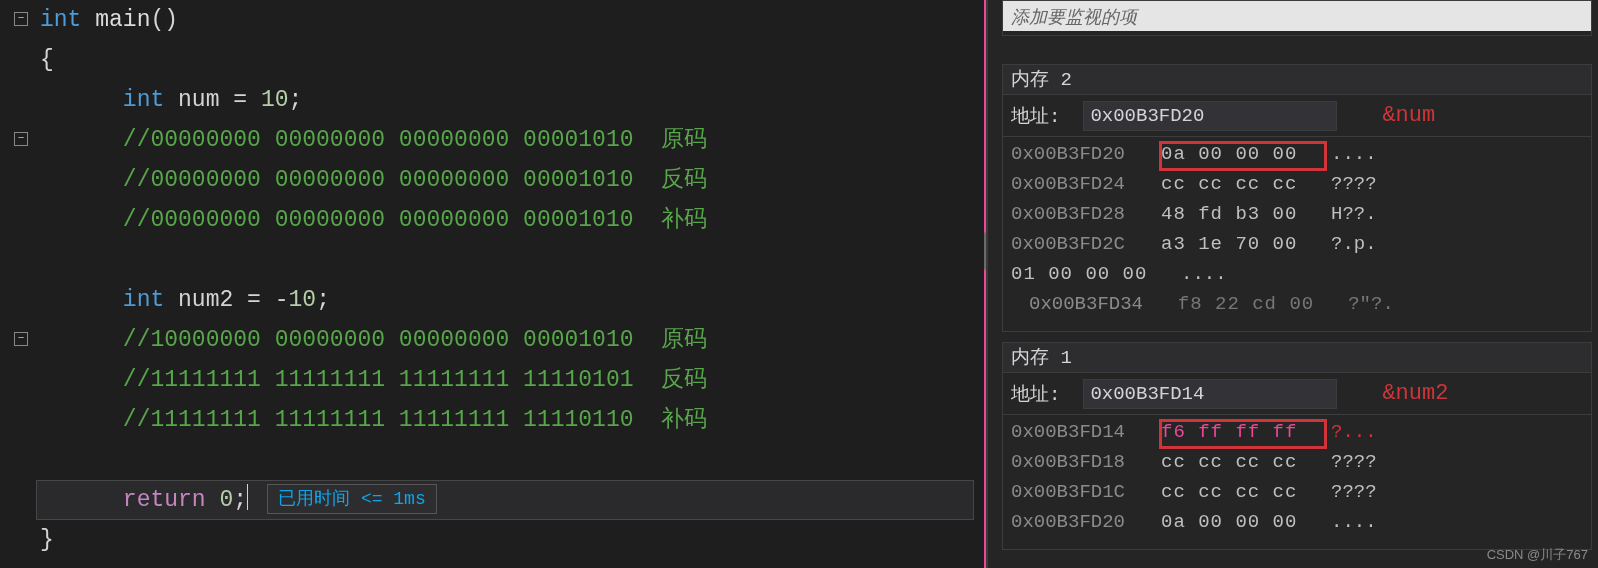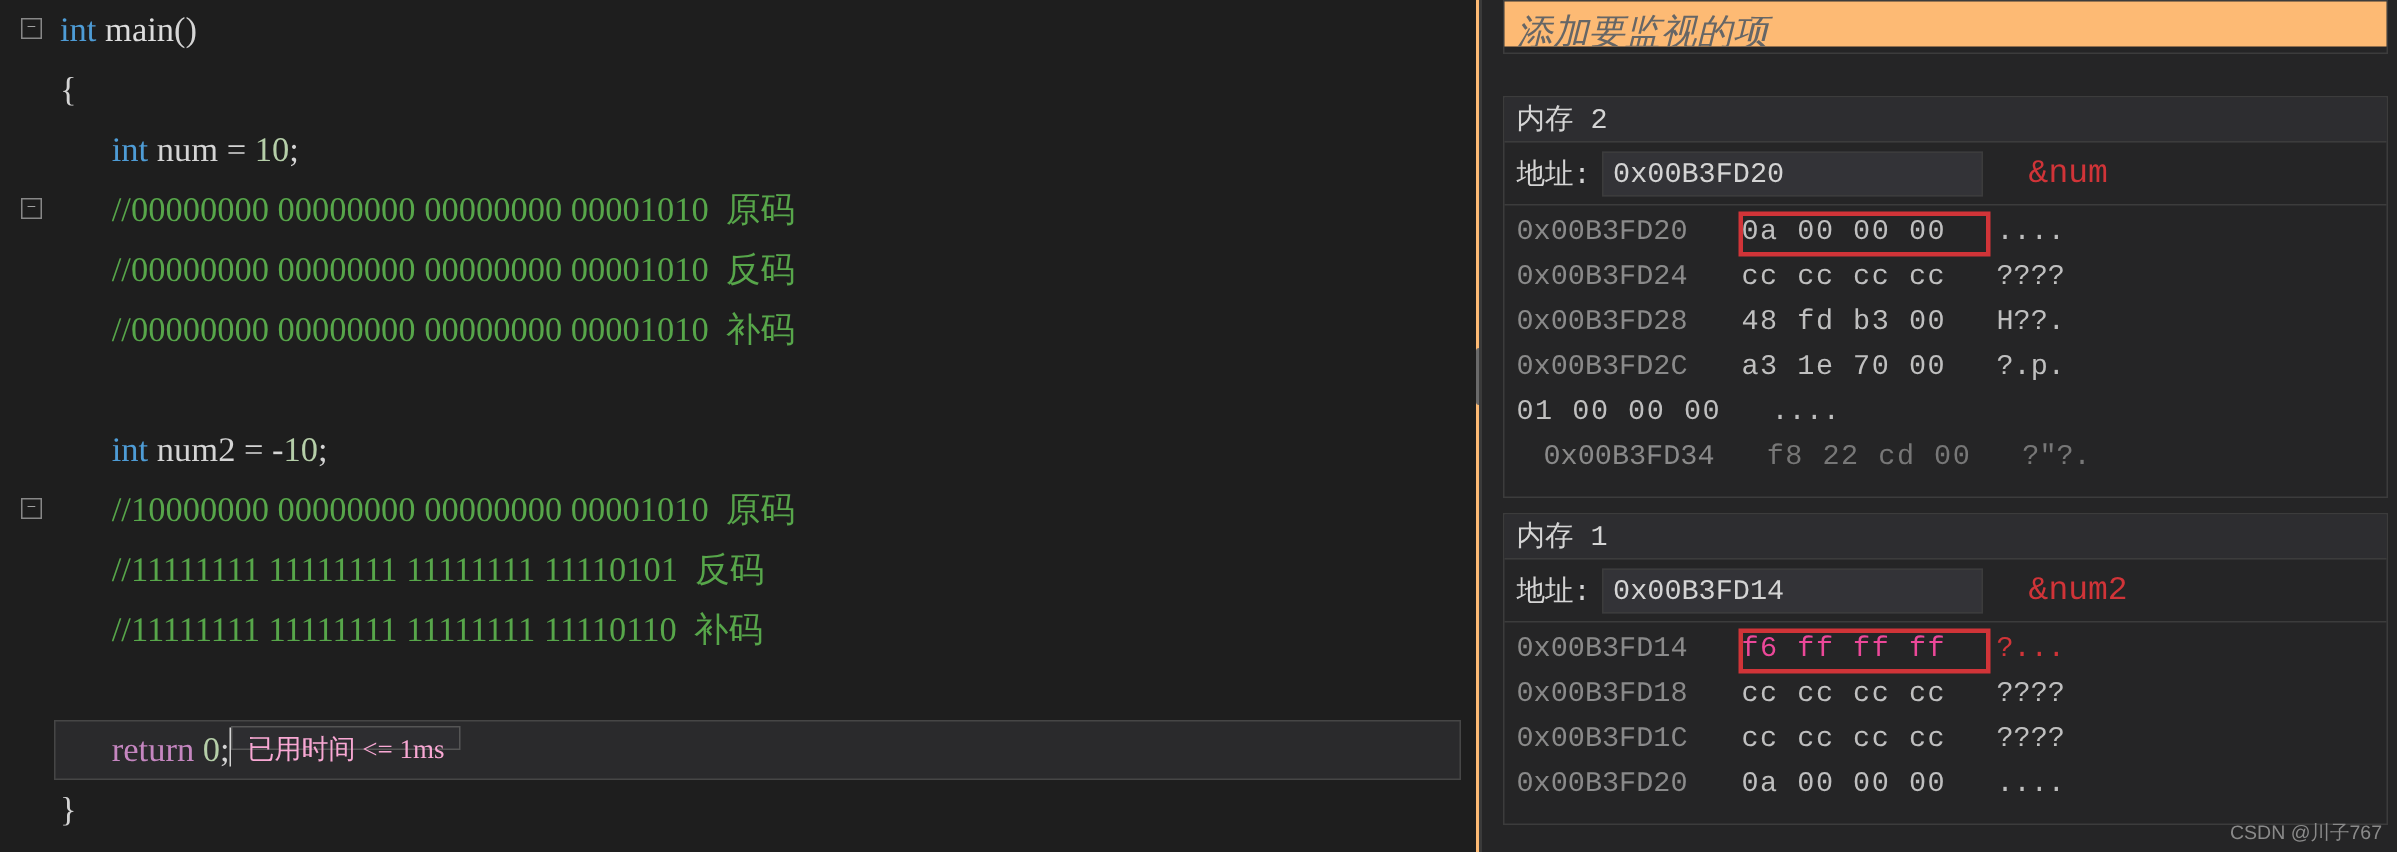--- a/index.html
+++ b/index.html
@@ -19,8 +19,7 @@
     flex: 0 0 986px;
     position: relative;
     background: #1e1e1e;
-    border-right: 2px solid #fdba74;
-    font-family: Liberation Serif, serif;
+    border-right: 2px solid #ec4899;
   }
   .gutter {
     position: absolute; left: 0; top: 0; width: 36px; height: 100%;

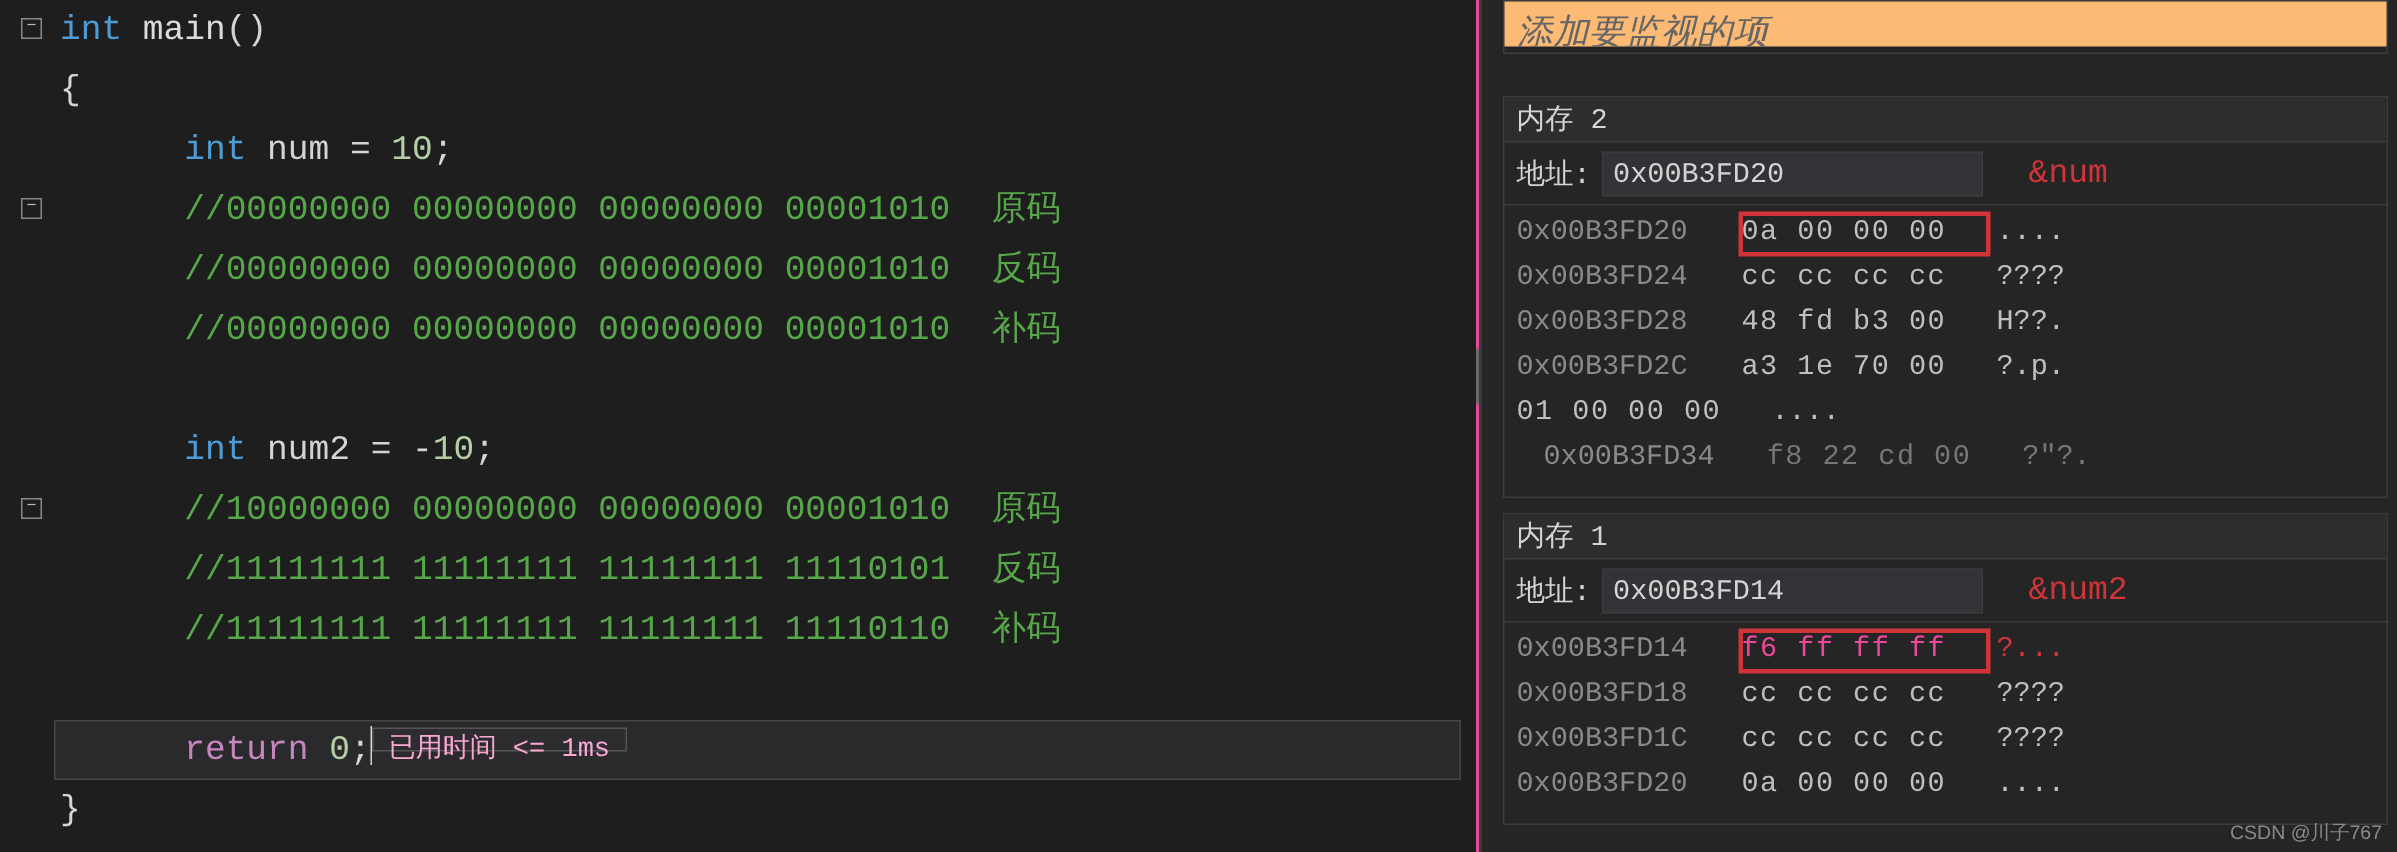--- a/index.html
+++ b/index.html
@@ -93,9 +93,9 @@
     border-bottom: 1px solid #3c3c3c;
   }
   .panel-title {
-    font-size: 24px; color: #cccccc;
+    font-size: 18px; color: #cccccc;
     padding: 4px 8px;
-    background: #fdba74;
+    background: #e5e5e5;
   }
   .panel-mem2 { top: 64px; height: 268px; }
   .panel-mem1 { top: 342px; height: 208px; }

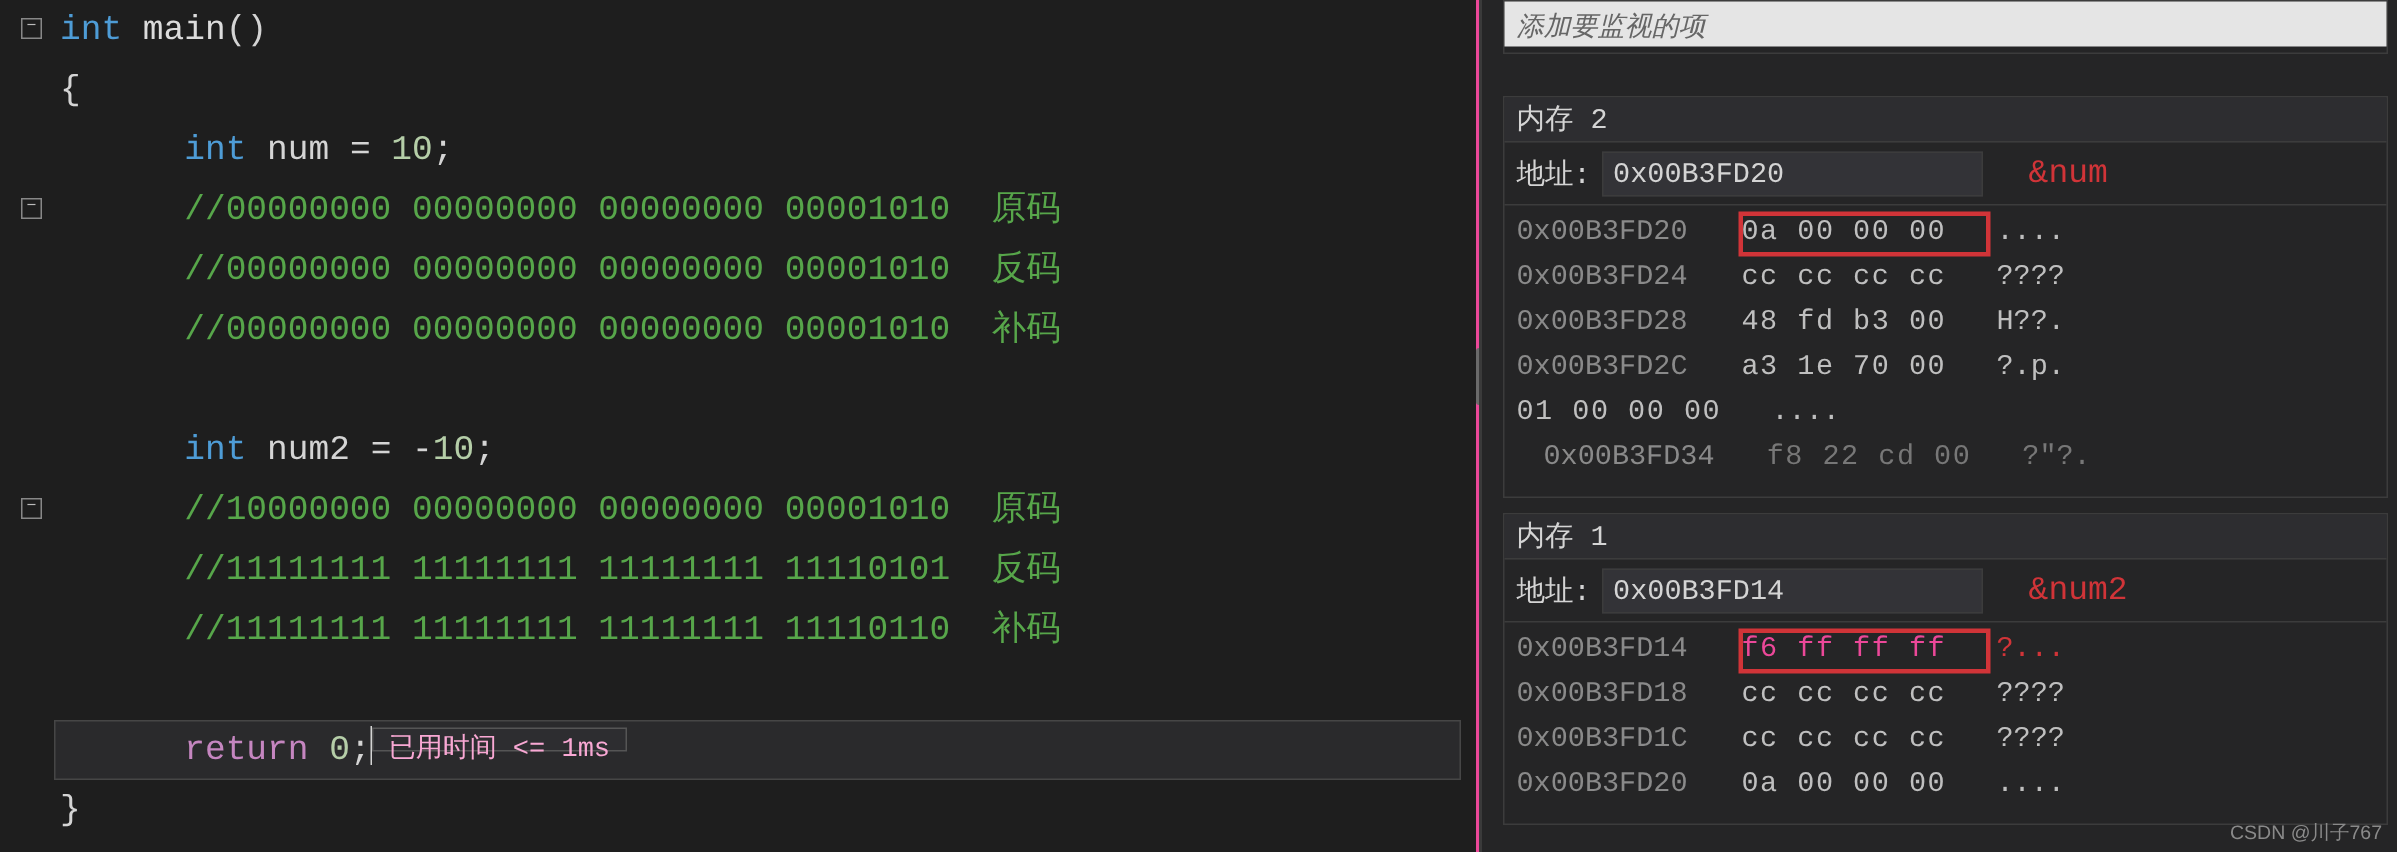--- a/index.html
+++ b/index.html
@@ -110,6 +110,7 @@
     display: flex; align-items: center;
     height: 42px; padding: 0 8px;
     border-bottom: 1px solid #3c3c3c;
+    gap: 15px;
   }
   .addr-label { color: #d4d4d4; font-size: 19px; margin-right: 8px; }
   .addr-input {

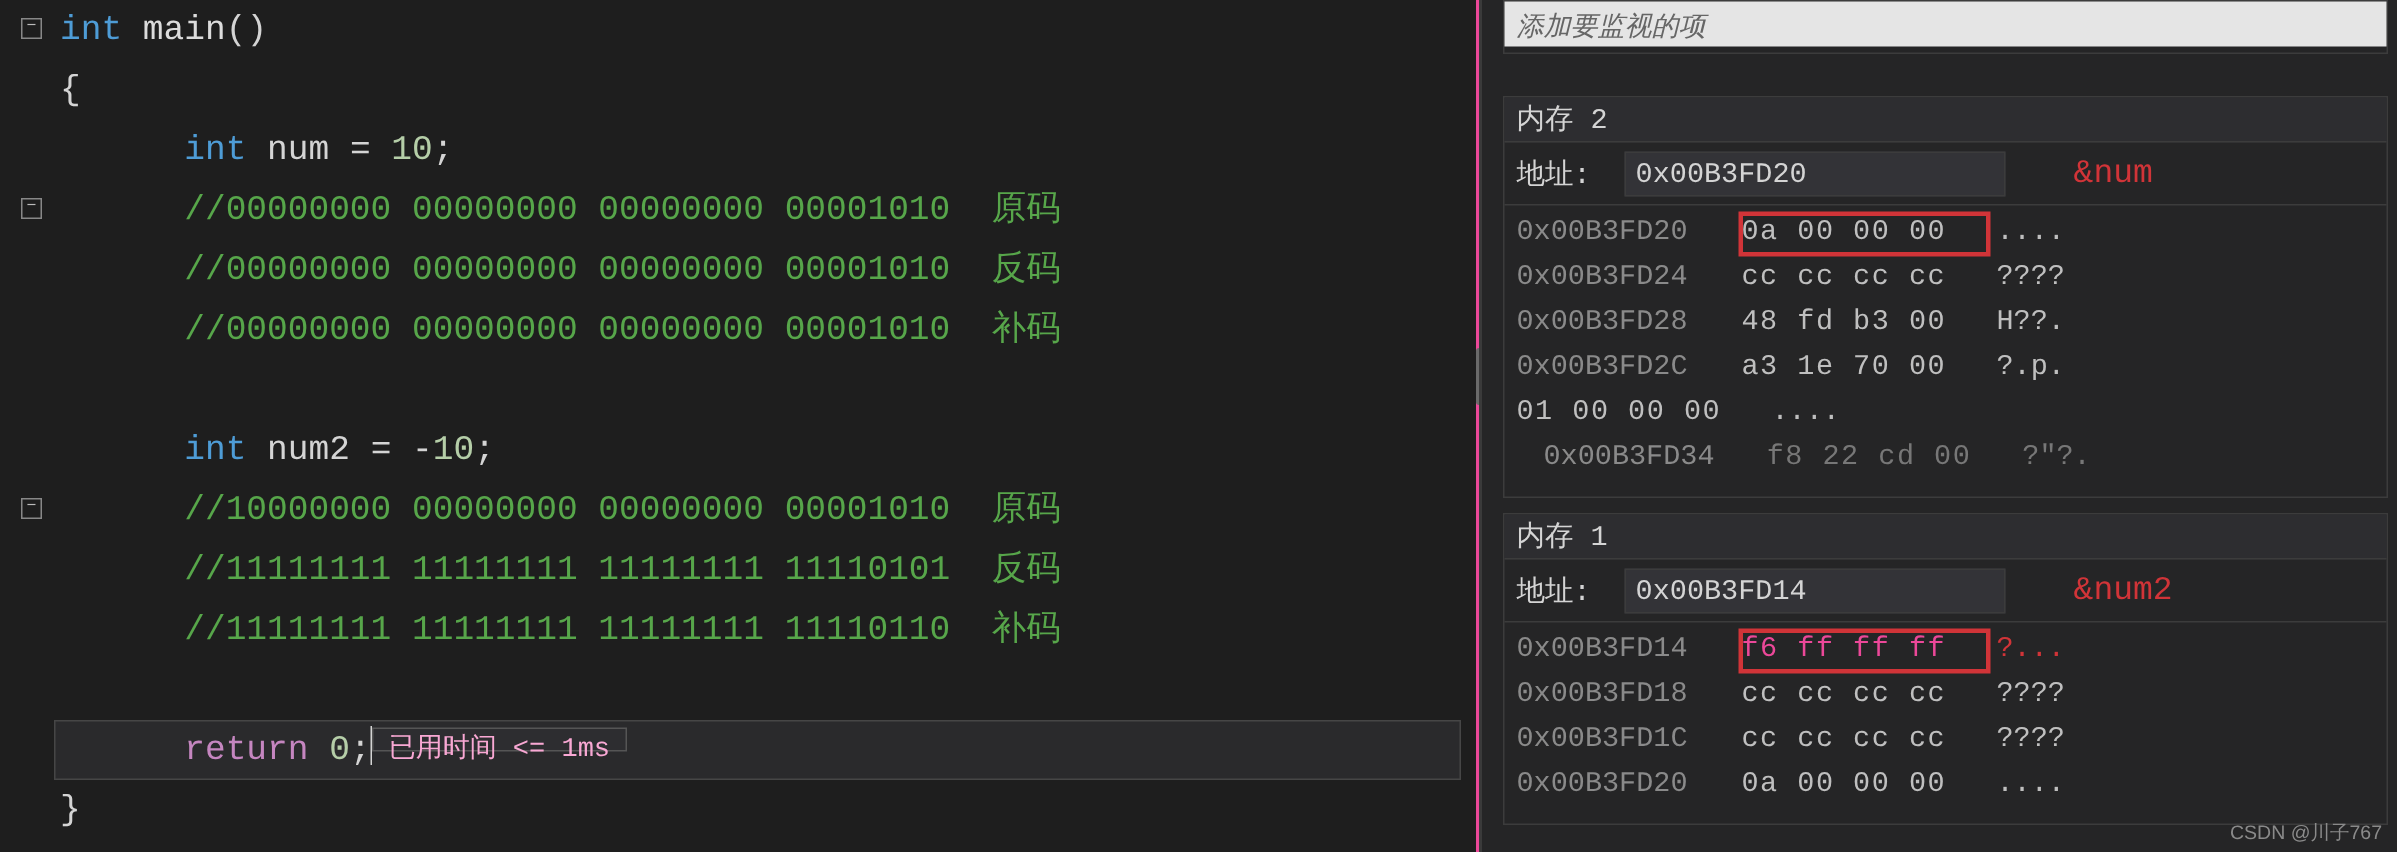--- a/index.html
+++ b/index.html
@@ -52,11 +52,11 @@
     display: inline-block;
     background: #2d2d30;
     border: 1px solid #555;
-    color: #f9a8d4;
+    color: #0ea5e9;
     font-size: 18px;
     padding: 0 10px;
-    margin-left: 0;
-    height: 16px; line-height: 28px;
+    margin-left: 19px;
+    height: 30px; line-height: 28px;
     vertical-align: 2px;
   }
   .cursor {

